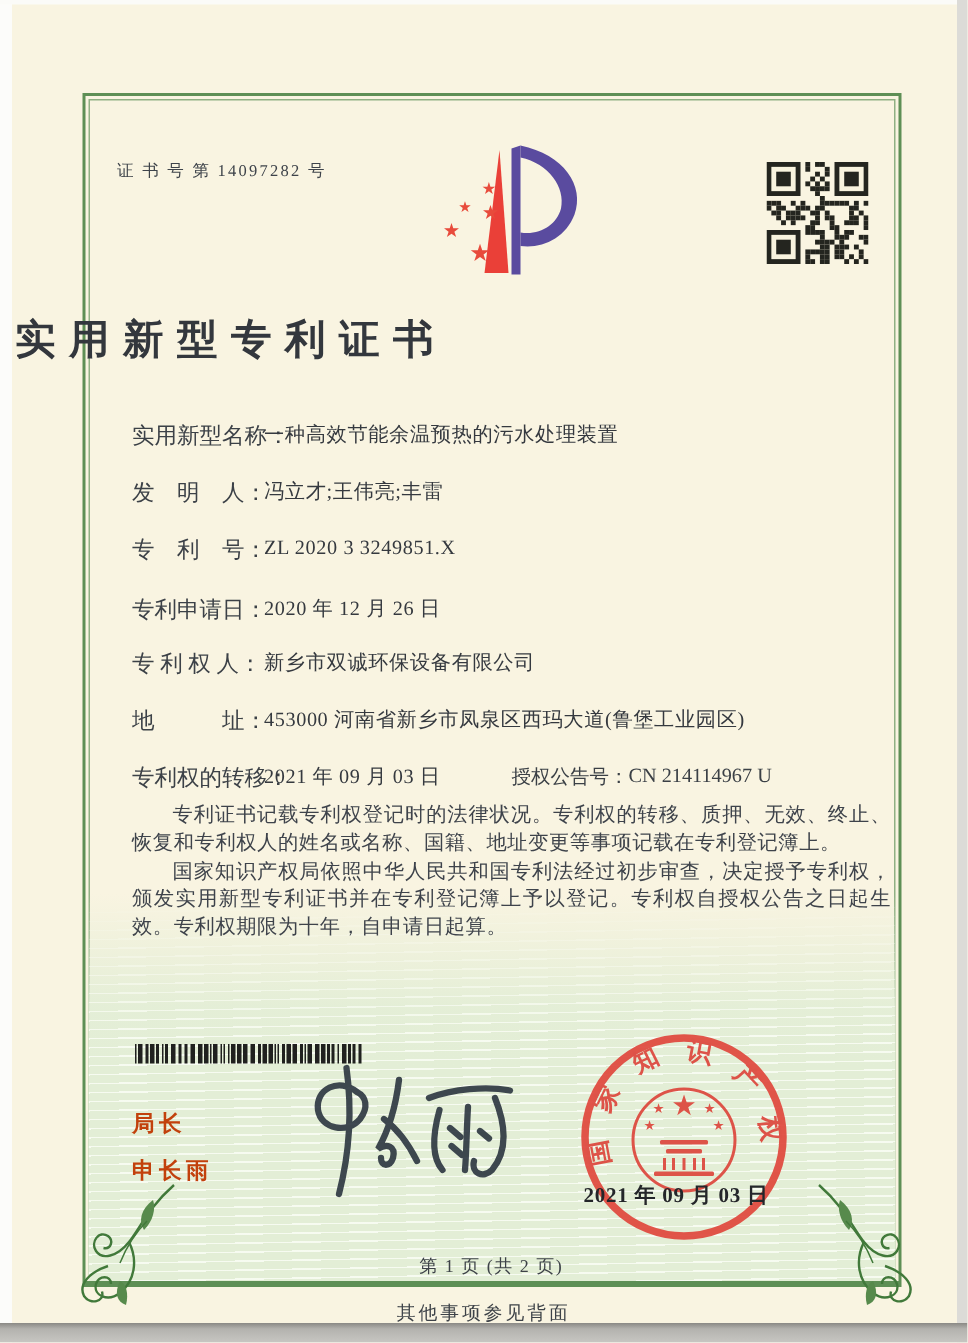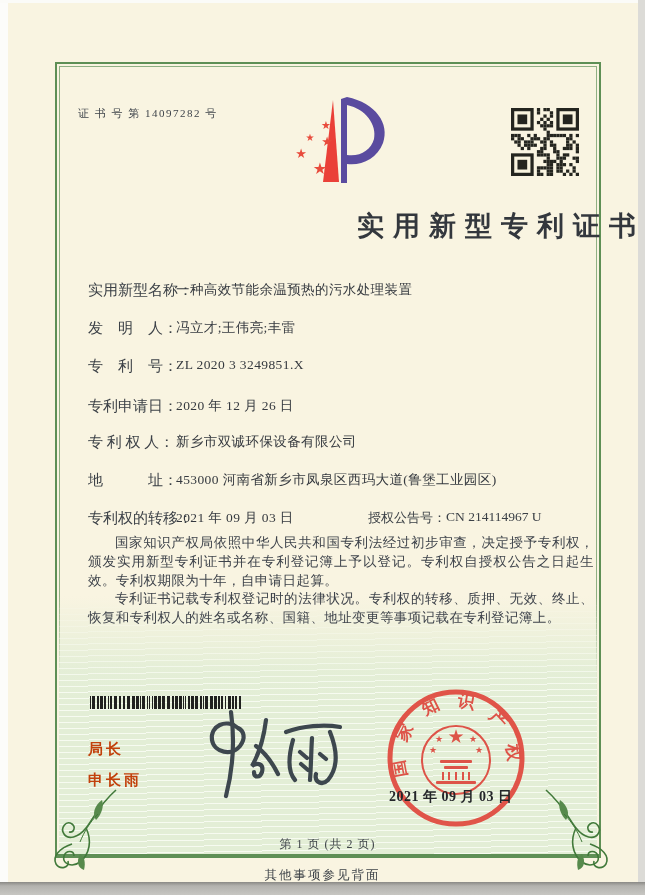--- a/index.html
+++ b/index.html
@@ -24,7 +24,7 @@
   .cert-no{position:absolute;left:78px;top:106px;font-size:11px;letter-spacing:1.5px;color:#3e434a;}
   .logo{position:absolute;left:286px;top:86px;width:110px;height:114px;}
   .qr{position:absolute;left:511px;top:108px;width:68px;height:68px;}
-  .title{position:absolute;left:0;top:208px;width:100%;text-align:right;padding-left:10px;box-sizing:border-box;
+  .title{position:absolute;left:0;top:208px;width:100%;text-align:left;padding-left:10px;box-sizing:border-box;
         font-size:27px;font-weight:bold;letter-spacing:9px;color:#33373d;}
   .field{position:absolute;left:88px;font-size:13.5px;display:flex;white-space:pre;}
   .field .lbl{width:88px;flex:0 0 88px;font-size:15px;color:#3c4147;}

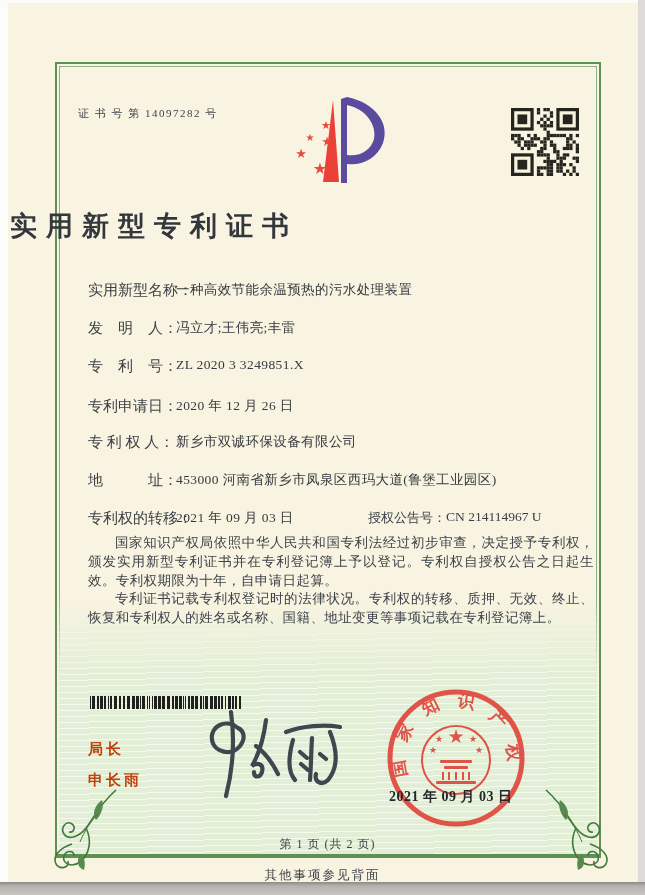--- a/index.html
+++ b/index.html
@@ -29,7 +29,7 @@
   .field{position:absolute;left:88px;font-size:13.5px;display:flex;white-space:pre;}
   .field .lbl{width:88px;flex:0 0 88px;font-size:15px;color:#3c4147;}
   .field .val{letter-spacing:.4px;color:#35393f;}
-  .field2{position:absolute;left:368px;display:flex;white-space:pre;font-size:13.5px;text-align:right;}
+  .field2{position:absolute;left:341px;display:flex;white-space:pre;font-size:13.5px;text-align:right;}
   .field2 .lbl{font-size:13px;}
   .paras{position:absolute;left:88px;top:534px;width:506px;font-size:13.5px;line-height:18.8px;
         text-align:justify;color:#3e434b;letter-spacing:.4px;}

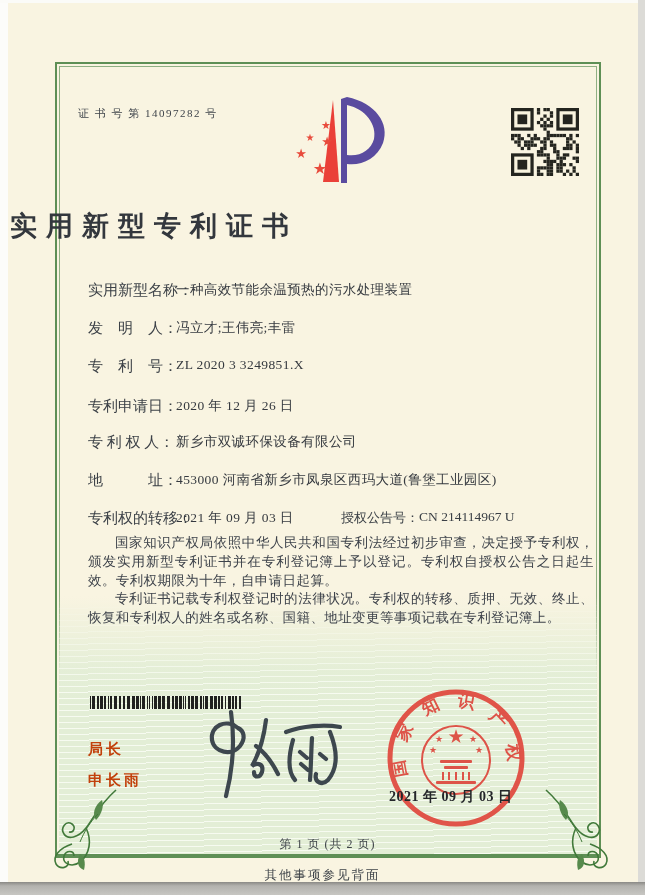--- a/index.html
+++ b/index.html
@@ -249,8 +249,8 @@
   </div>
 
   <div class="paras">
+    <p>专利证书记载专利权登记时的法律状况。专利权的转移、质押、无效、终止、恢复和专利权人的姓名或名称、国籍、地址变更等事项记载在专利登记簿上。</p>
     <p>国家知识产权局依照中华人民共和国专利法经过初步审查，决定授予专利权，颁发实用新型专利证书并在专利登记簿上予以登记。专利权自授权公告之日起生效。专利权期限为十年，自申请日起算。</p>
-    <p>专利证书记载专利权登记时的法律状况。专利权的转移、质押、无效、终止、恢复和专利权人的姓名或名称、国籍、地址变更等事项记载在专利登记簿上。</p>
   </div>
 
   <div class="barcode">

